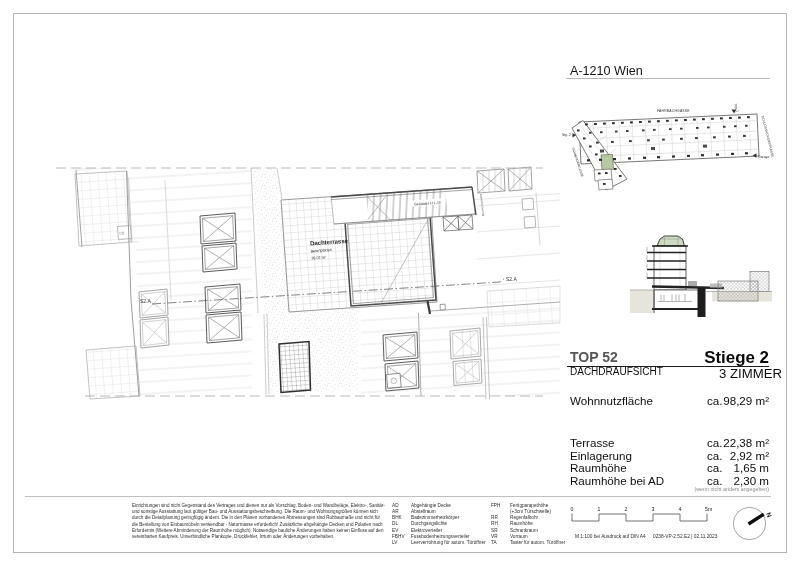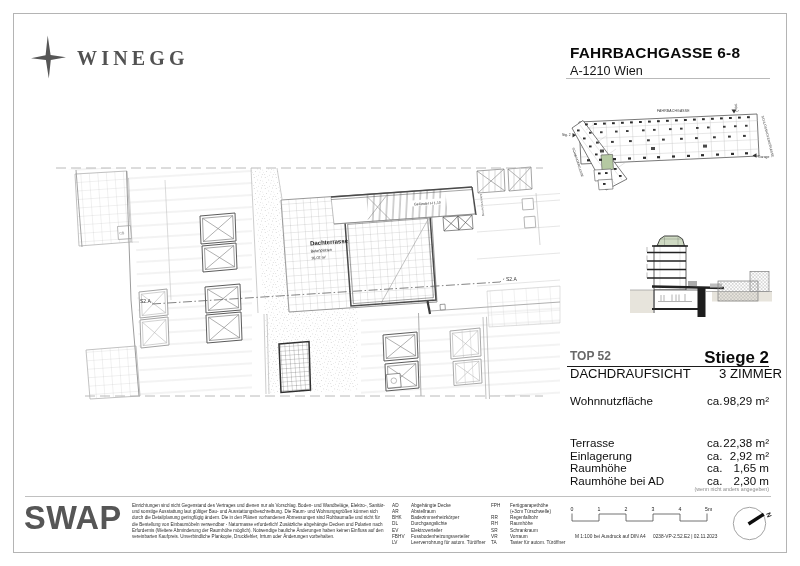--- a/index.html
+++ b/index.html
@@ -16,14 +16,6 @@
 
 <div class="abs" style="left:13px;top:13px;width:772px;height:538px;border:1px solid #b4b4b4;"></div>
 
-<div class="abs" style="left:29px;top:35px;width:200px;height:46px;">
-<svg width="200" height="46" viewBox="0 0 200 46">
-
-<path d="M18.7 0.5 L21.6 19.9 L37 22.3 L21.8 24.9 L19.8 43.5 L16.9 25.1 L2 23.2 L16.6 20.3 Z" fill="#55565a"></path>
-
-<text x="48" y="30" font-family="Liberation Serif,serif" font-weight="bold" font-size="20" letter-spacing="4.2" fill="#515257">WINEGG</text>
-</svg>
-</div>
 
 <div class="abs" style="left:570px;top:44.5px;font-size:15.4px;font-weight:bold;color:#0a0a0a;line-height:1;letter-spacing:0.2px;">FAHRBACHGASSE 6-8</div>
 

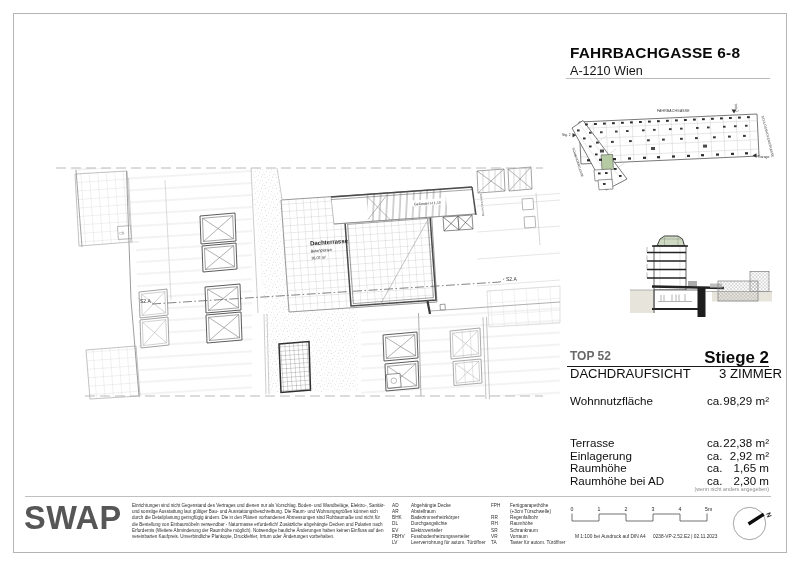--- a/index.html
+++ b/index.html
@@ -17,7 +17,6 @@
 <div class="abs" style="left:13px;top:13px;width:772px;height:538px;border:1px solid #b4b4b4;"></div>
 
 
-<div class="abs" style="left:570px;top:44.5px;font-size:15.4px;font-weight:bold;color:#0a0a0a;line-height:1;letter-spacing:0.2px;">FAHRBACHGASSE 6-8</div>
 
 <div class="abs" style="left:570px;top:65px;font-size:12.6px;color:#141414;line-height:1;">A-1210 Wien</div>
 

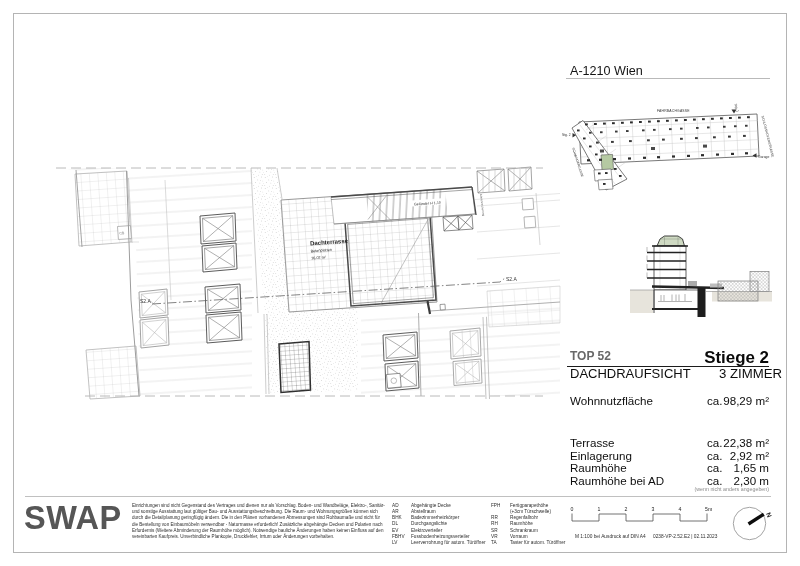--- a/index.html
+++ b/index.html
@@ -446,7 +446,7 @@
 
 <div class="abs" style="left:570px;top:350px;width:199px;">
 
-  <div class="abs" style="left:0;top:0;font-size:12px;font-weight:bold;color:#ef4444;line-height:1;">TOP 52</div>
+  <div class="abs" style="left:0;top:0;font-size:14px;font-weight:bold;color:#0369a1;line-height:1;">TOP 52</div>
 
   <div class="abs" style="right:0;top:0;font-size:16.9px;font-weight:bold;color:#0a0a0a;line-height:1;">Stiege 2</div>
 </div>

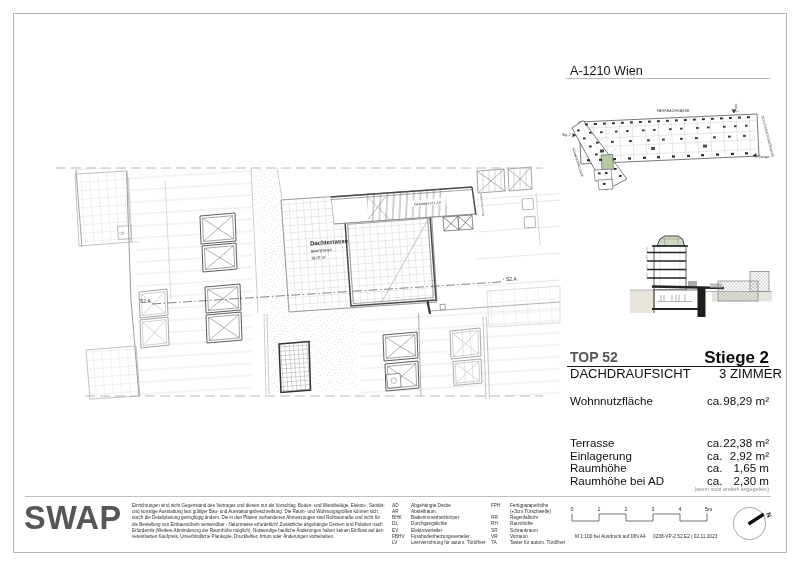--- a/index.html
+++ b/index.html
@@ -453,7 +453,7 @@
 
 <div class="abs" style="left:567px;top:366px;width:202px;height:1.3px;background:#1c1c1c;"></div>
 
-<div class="abs" style="left:570px;top:367.3px;font-size:13px;color:#0e0e0e;line-height:1;">DACHDRAUFSICHT</div>
+<div class="abs" style="left:570px;top:367.3px;font-size:10px;color:#0e0e0e;line-height:1;">DACHDRAUFSICHT</div>
 
 <div class="abs" style="left:707px;top:367.3px;font-size:13.2px;color:#0e0e0e;line-height:1;margin-left:12px;">3 ZIMMER</div>
 

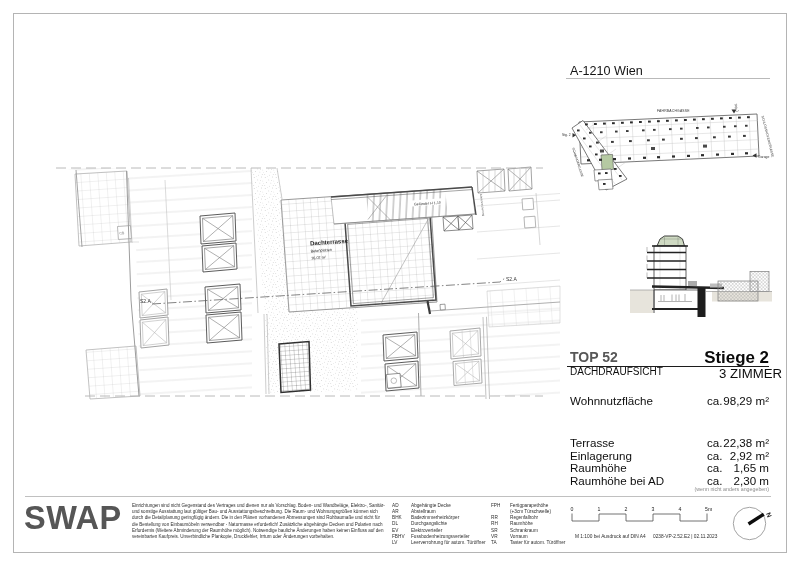--- a/index.html
+++ b/index.html
@@ -486,7 +486,6 @@
 
 <div class="abs" style="left:25px;top:496px;width:746px;height:1px;background:#c0c0c0;"></div>
 
-<div class="abs" style="left:24px;top:502px;font-size:32.5px;font-weight:bold;color:#54565b;line-height:1;letter-spacing:0.5px;">SWAP</div>
 
 <div class="abs" style="left:132px;top:502.5px;font-size:4.55px;line-height:6.35px;color:#2e2e2e;white-space:nowrap;">
 Einrichtungen sind nicht Gegenstand des Vertrages und dienen nur als Vorschlag. Boden- und Wandbeläge, Elektro-, Sanitär-<br>

